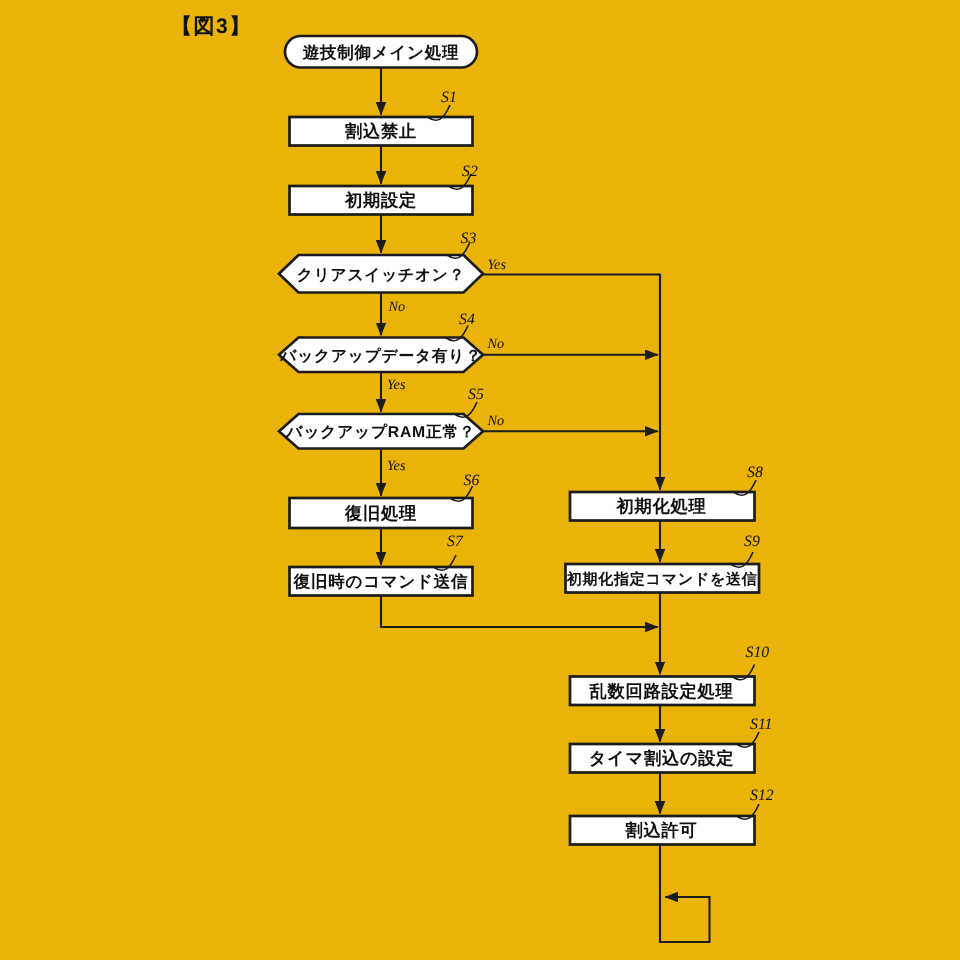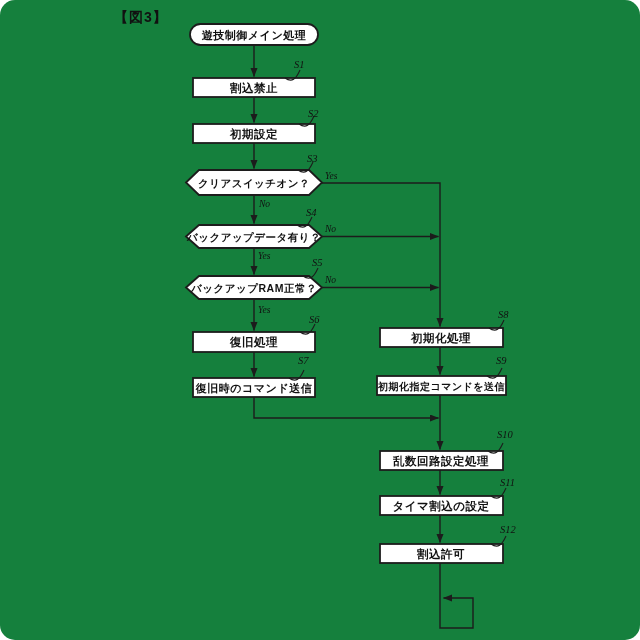--- a/index.html
+++ b/index.html
@@ -3,8 +3,8 @@
 <meta charset="utf-8">
 <style>
   html,body{margin:0;padding:0;background:#fff;}
-  #page{position:relative;width:640px;height:640px;background:#15803d;overflow:hidden;
-        font-family:"Liberation Sans",sans-serif;border-radius:15px;}
+  #page{position:relative;width:640px;height:640px;background:#eab308;overflow:hidden;
+        font-family:"Liberation Sans",sans-serif;}
   svg{display:block;}
   .shape{fill:#ffffff;stroke:#1c1c1c;stroke-width:1.8;}
   .conn{fill:none;stroke:#1c1c1c;stroke-width:1.4;}

